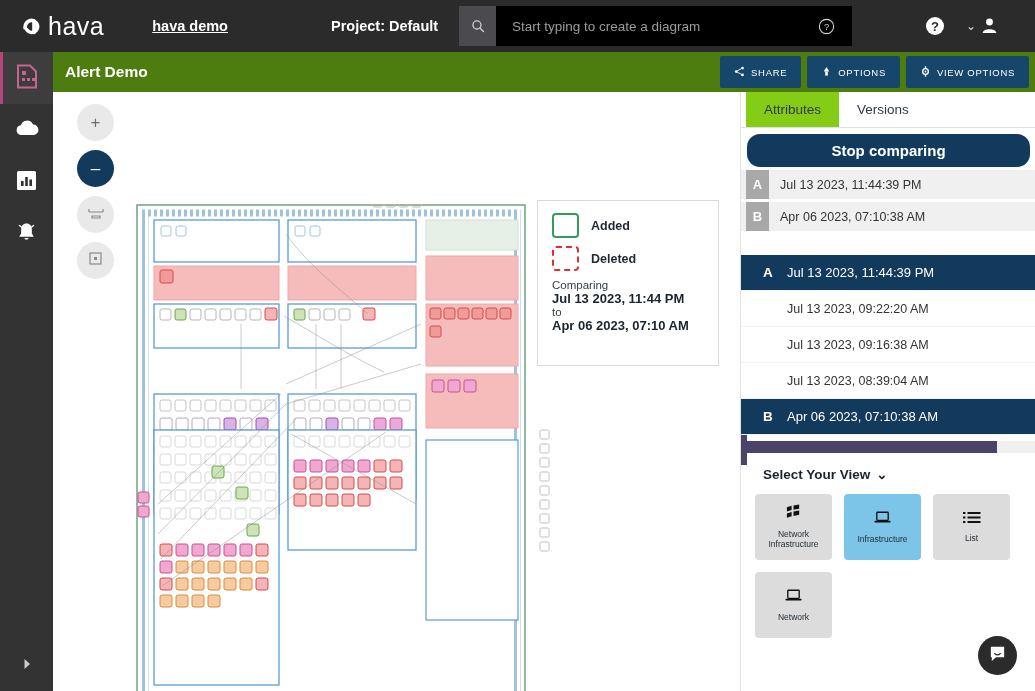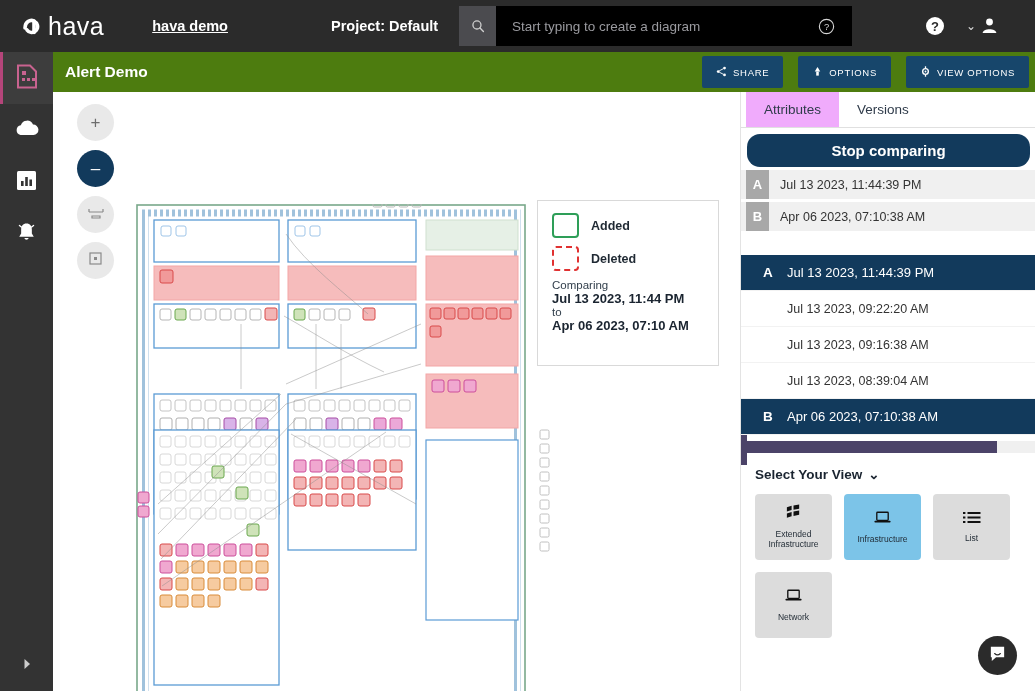--- a/index.html
+++ b/index.html
@@ -58,7 +58,7 @@
     background:#4d7c0f; display:flex; align-items:center;
   }
   .page-title { color:#fff; font-size:15.5px; font-weight:bold; margin-left:12px; }
-  .subbar-btns { position:absolute; right:6px; top:0; display:flex; gap:15px; height:40px; align-items:flex-start;}
+  .subbar-btns { position:absolute; right:6px; top:0; display:flex; gap:6px; height:40px; align-items:flex-start;}
   .tbtn {
     height:32px; background:#17466b; color:#fff; border:0; border-radius:2px;
     font-size:9.5px; letter-spacing:0.7px; display:flex; align-items:center; gap:6px;

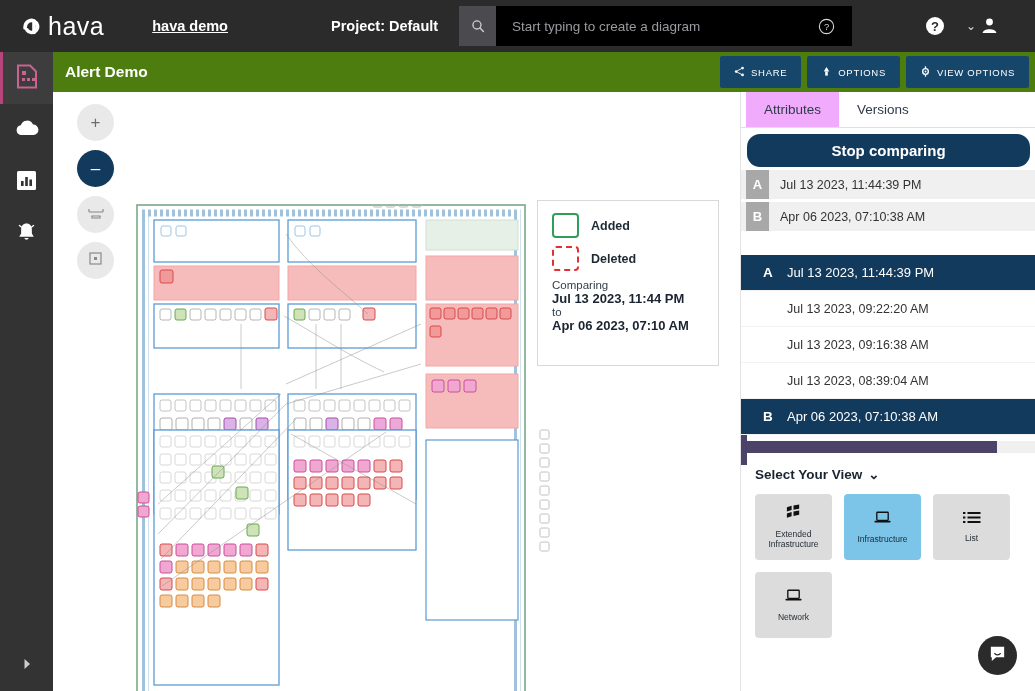--- a/index.html
+++ b/index.html
@@ -108,7 +108,7 @@
     display:flex; align-items:center; padding:0 18px; font-size:13.5px; cursor:pointer;
     color:#2f3b4a; background:#fff;
   }
-  .tab.inactive { background:#f0abfc; color:#2f3b4a; }
+  .tab.inactive { background:#84cc16; color:#2f3b4a; }
   .stop-btn {
     margin:6px 6px 0 6px; height:33px; background:#123a5c; color:#fff; border:0;
     width:283px; font-size:15px; font-weight:bold; cursor:pointer; border-radius:13px;

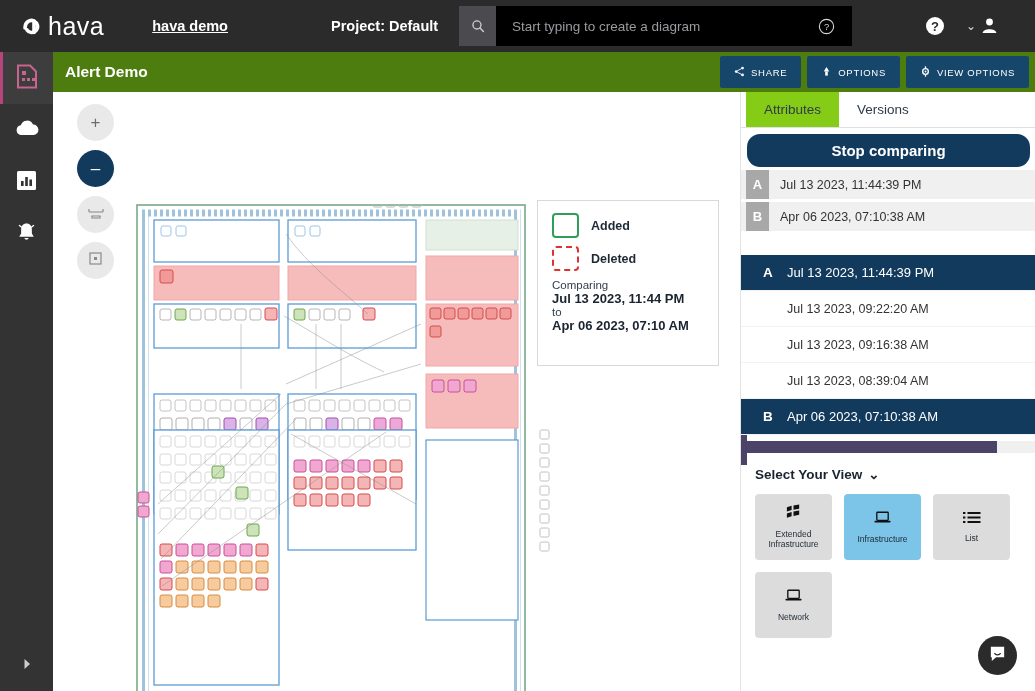--- a/index.html
+++ b/index.html
@@ -136,7 +136,7 @@
   .hscroll-thumb { position:absolute; left:0; top:0; height:12px; width:256px; background:#4b4368; }
 
   .view-sec { padding:13px 0 0 14px; }
-  .view-title { font-size:13.5px; font-weight:bold; color:#1a2430; display:flex; align-items:center; gap:6px; cursor:pointer;}
+  .view-title { font-size:13.5px; font-weight:bold; color:#1a2430; display:flex; align-items:center; gap:6px; cursor:pointer;margin-left:8px;}
   .view-grid { display:flex; flex-wrap:wrap; gap:12px; margin-top:12px; width:255px; }
   .view-card {
     width:77px; height:66px; background:#dcdcdc; border-radius:4px;

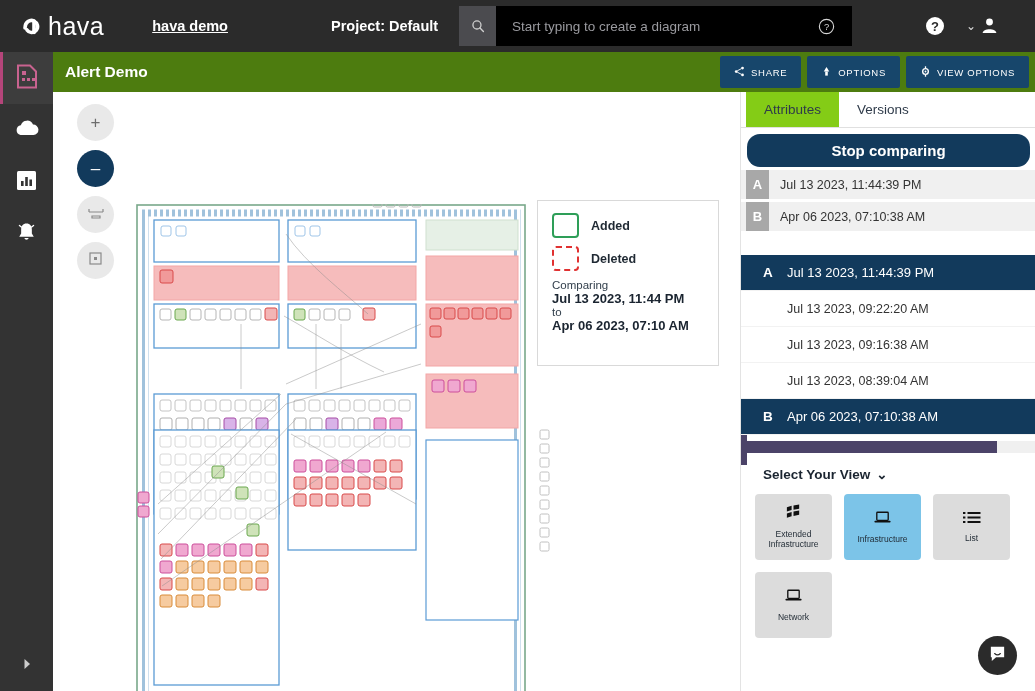--- a/index.html
+++ b/index.html
@@ -655,7 +655,7 @@
               <path d="M9 7.5 L15 6.5 L15 11 L9 12.2 Z" fill="#111"></path>
             </svg>
           </span>
-          <span class="view-card-lbl">Extended Infrastructure</span>
+          <span class="view-card-lbl">Network Infrastructure</span>
         </div>
 
         <div class="view-card sel">

